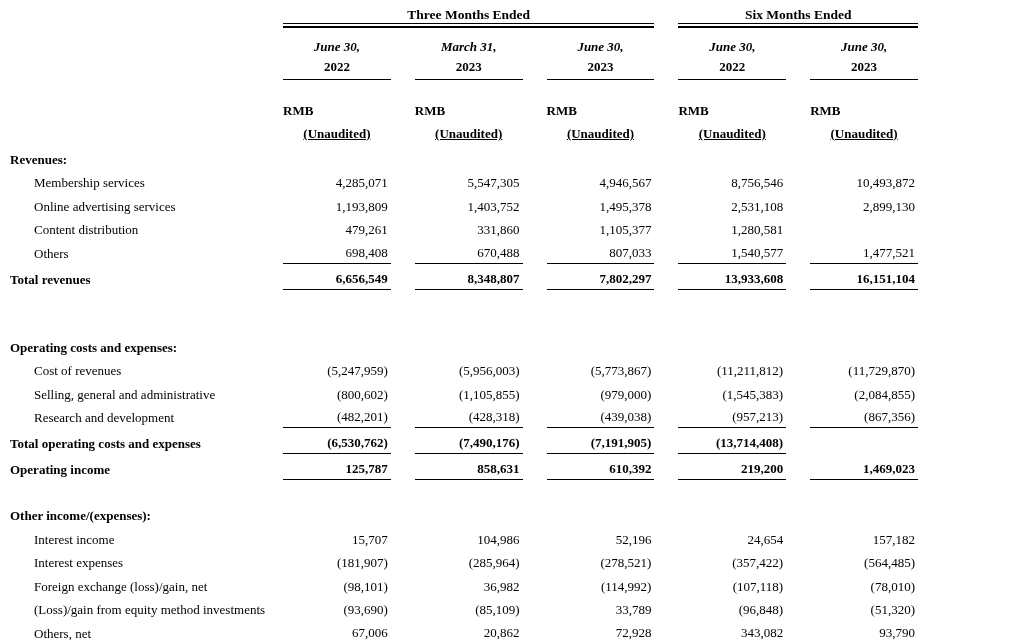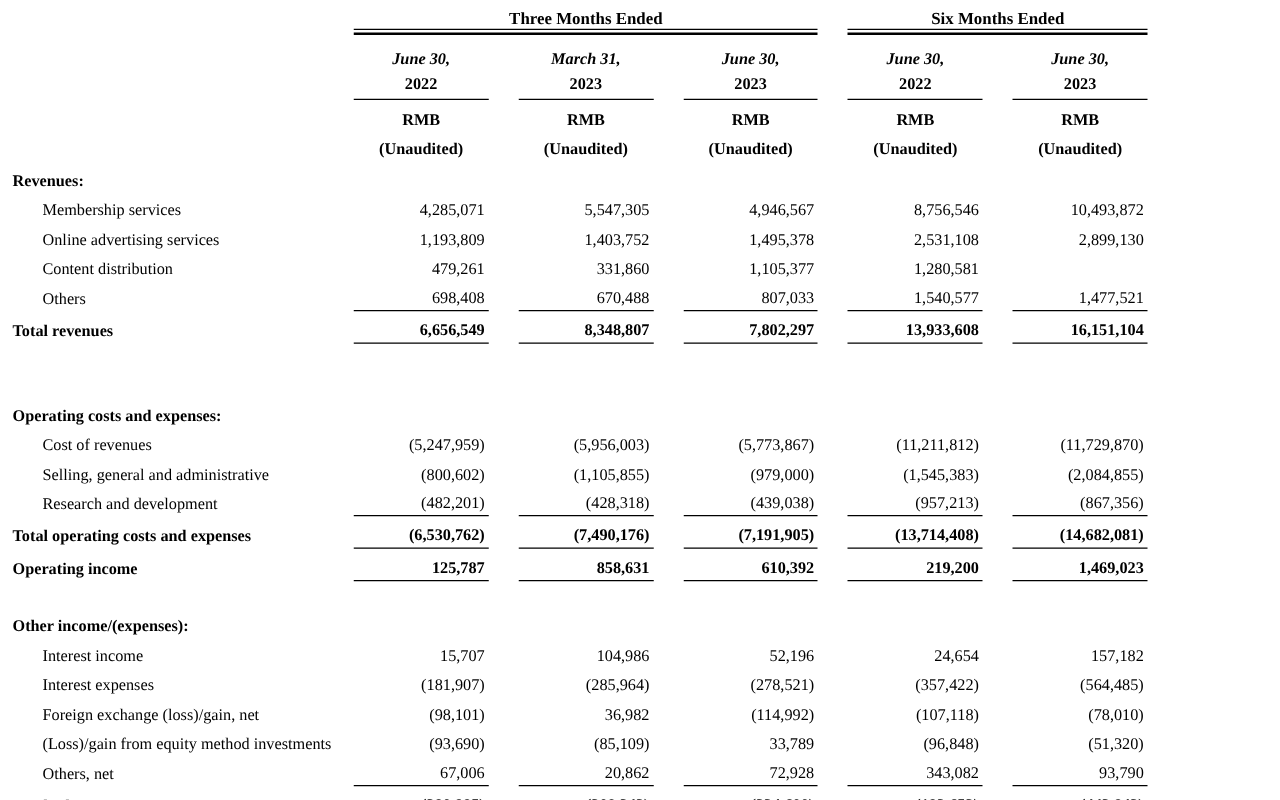--- a/index.html
+++ b/index.html
@@ -37,7 +37,7 @@
     text-align: center; font-weight: bold; line-height: 19px;
     border-bottom: 1.6px solid #000; padding-bottom: 3px;
   }
-  .hdr-rmb  { text-align: center; font-weight: bold; line-height: 20px; margin-top: 6px; }
+  .hdr-rmb  { text-align: left; font-weight: bold; line-height: 20px; margin-top: 21px; }
   .hdr-note { text-align: center; font-weight: bold; line-height: 20px; margin-top: 3px; }
   
   .body { margin-top: 2px; }

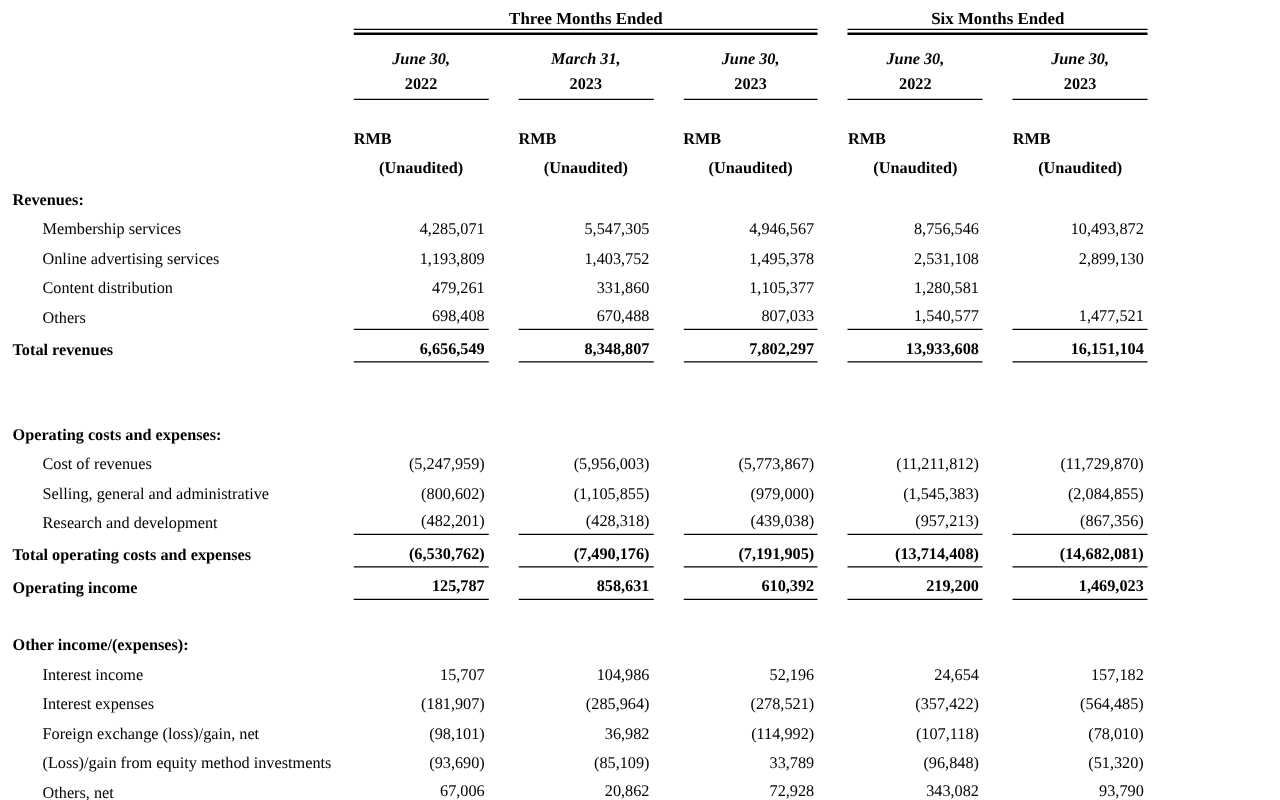--- a/index.html
+++ b/index.html
@@ -38,7 +38,7 @@
     border-bottom: 1.6px solid #000; padding-bottom: 3px;
   }
   .hdr-rmb  { text-align: left; font-weight: bold; line-height: 20px; margin-top: 21px; }
-  .hdr-note { text-align: center; font-weight: bold; line-height: 20px; margin-top: 3px; }
+  .hdr-note { text-align: center; font-weight: bold; line-height: 20px; margin-top: 3px; text-decoration: underline; }
   
   .body { margin-top: 2px; }
   .row.item, .row.section { height: 23.6px; }

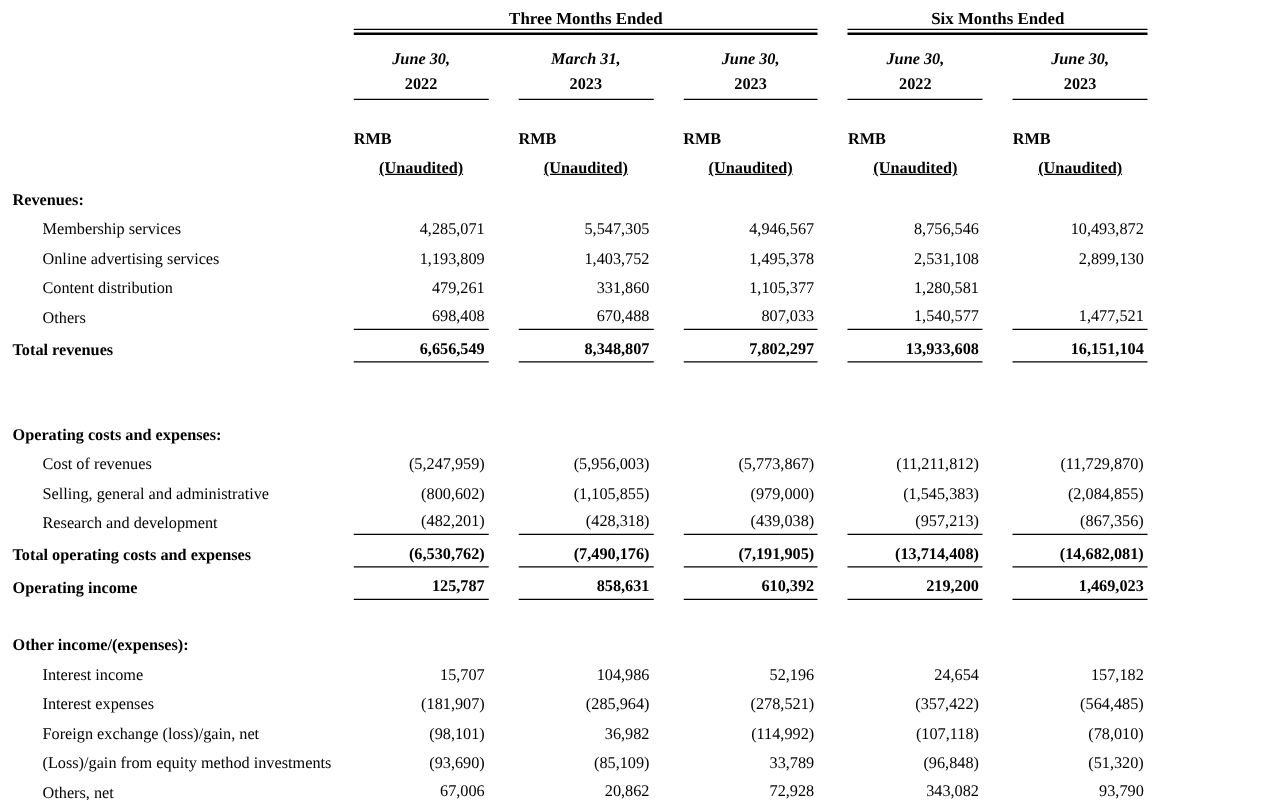--- a/index.html
+++ b/index.html
@@ -323,9 +323,6 @@
         <div class="cell">
           <div class="nbox num line">(13,714,408)</div>
         </div>
-        <div class="cell">
-          <div class="nbox num line">(14,682,081)</div>
-        </div>
       </div>
       <div class="row total">
         <div class="lbl">Operating income</div>

